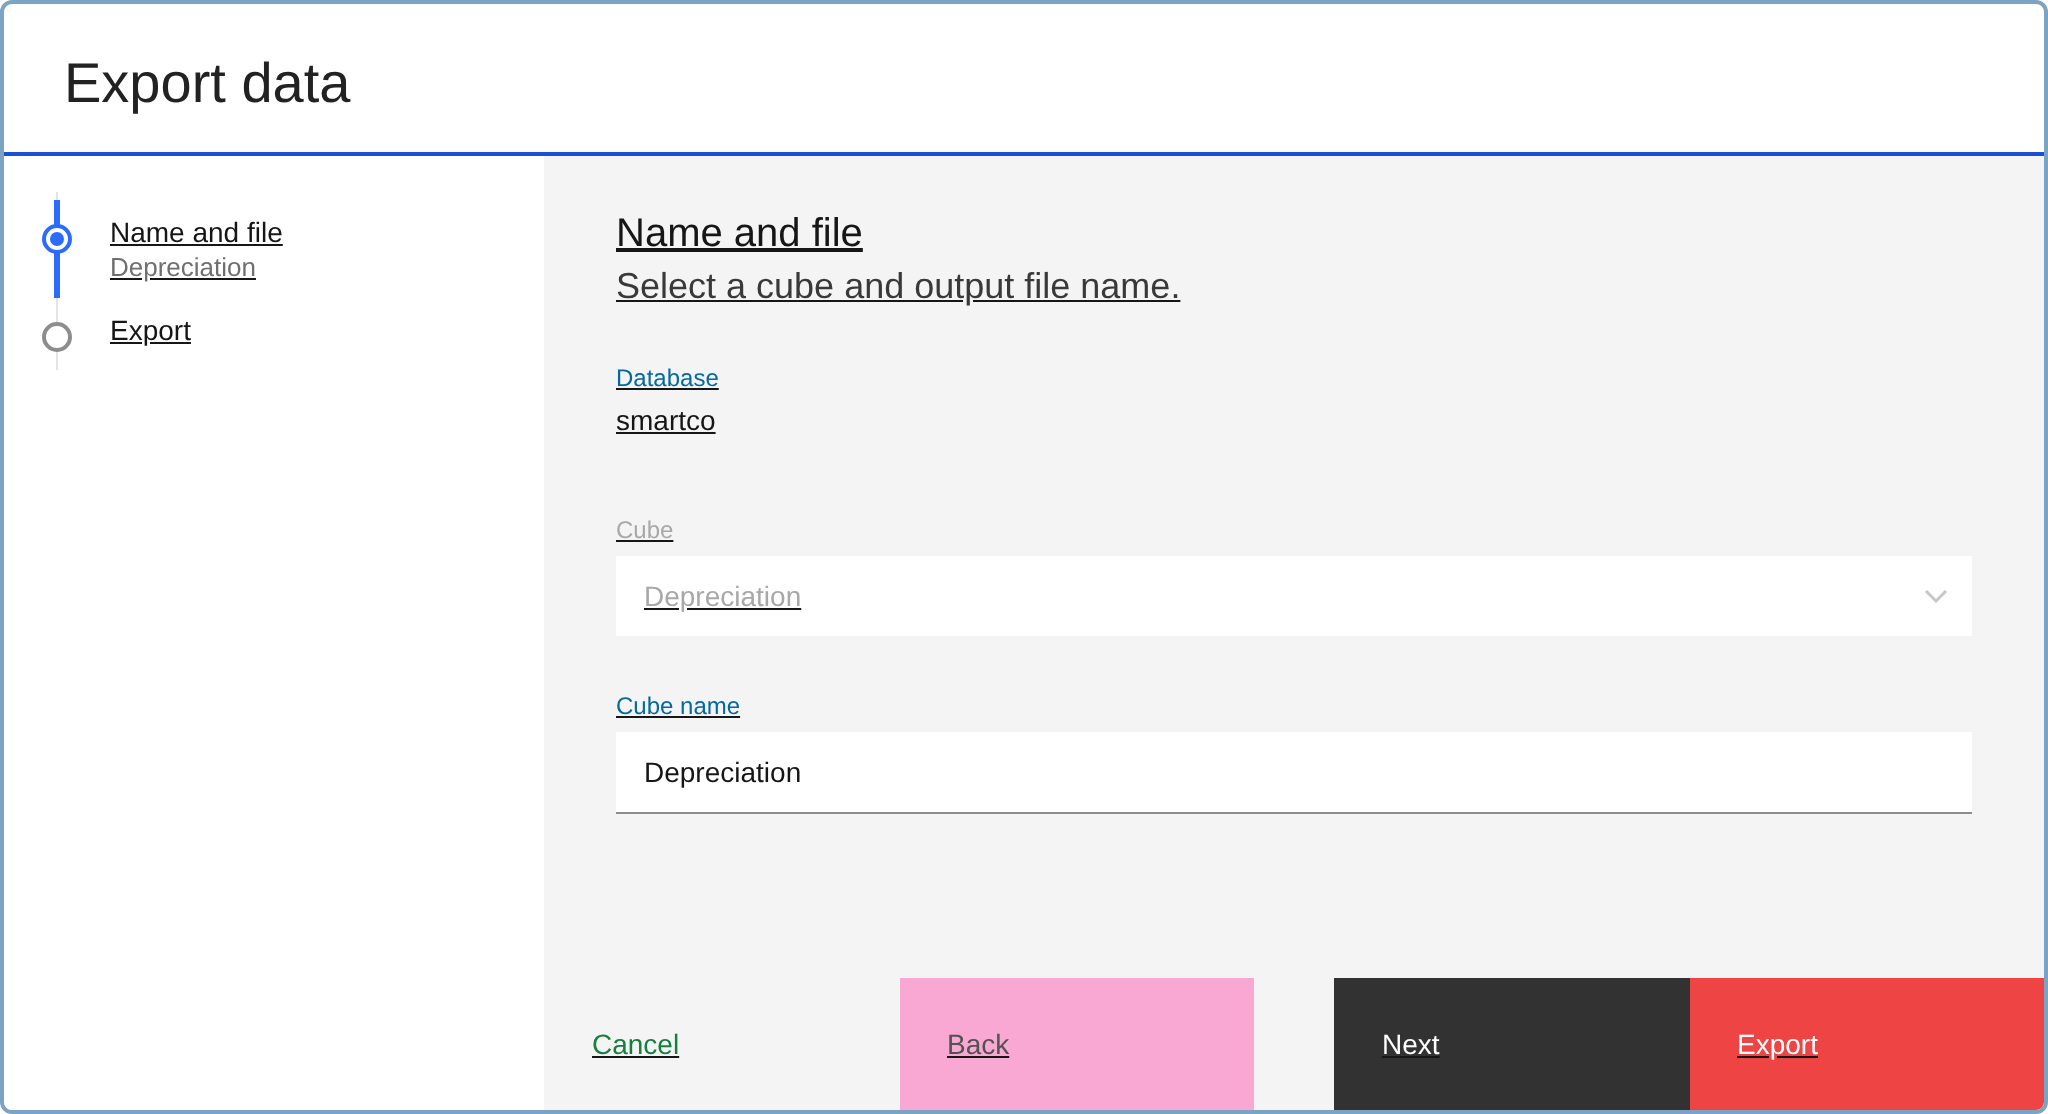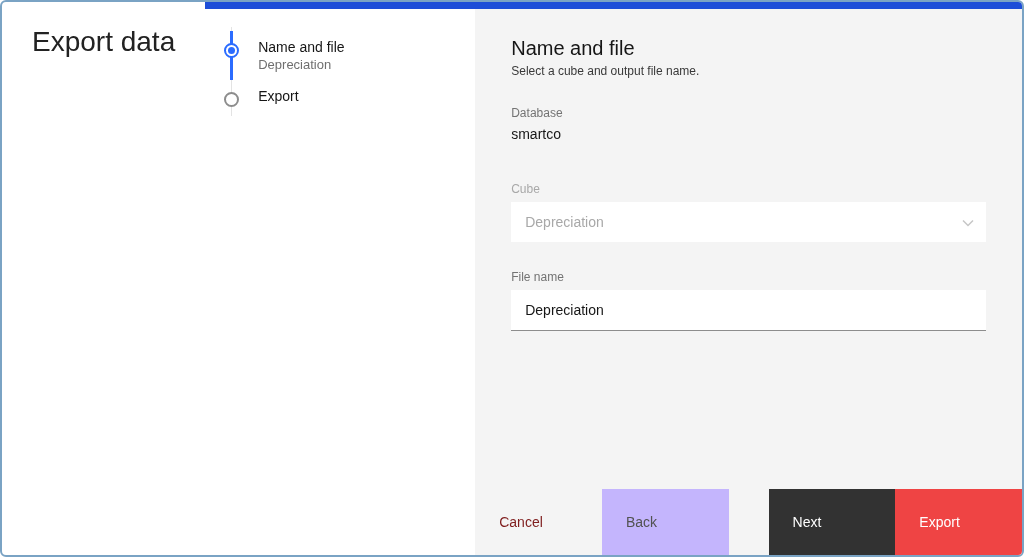--- a/index.html
+++ b/index.html
@@ -15,6 +15,7 @@
     }
     .container {
       display: flex;
+      flex-direction: column;
       height: 100%;
     }
     .header {

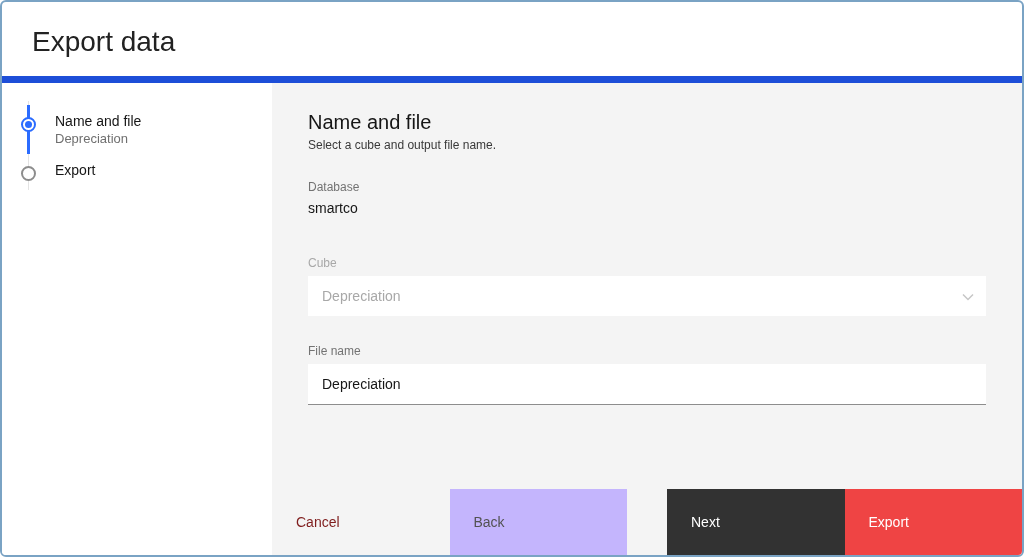--- a/index.html
+++ b/index.html
@@ -29,8 +29,9 @@
     .body {
       display: flex;
       flex: 1;
-      border-top: 7px solid #1d4ed8;
+      border-top: 2px solid #1d4ed8;
       min-height: 0;
+      text-decoration: underline;
     }
     
     .sidebar {

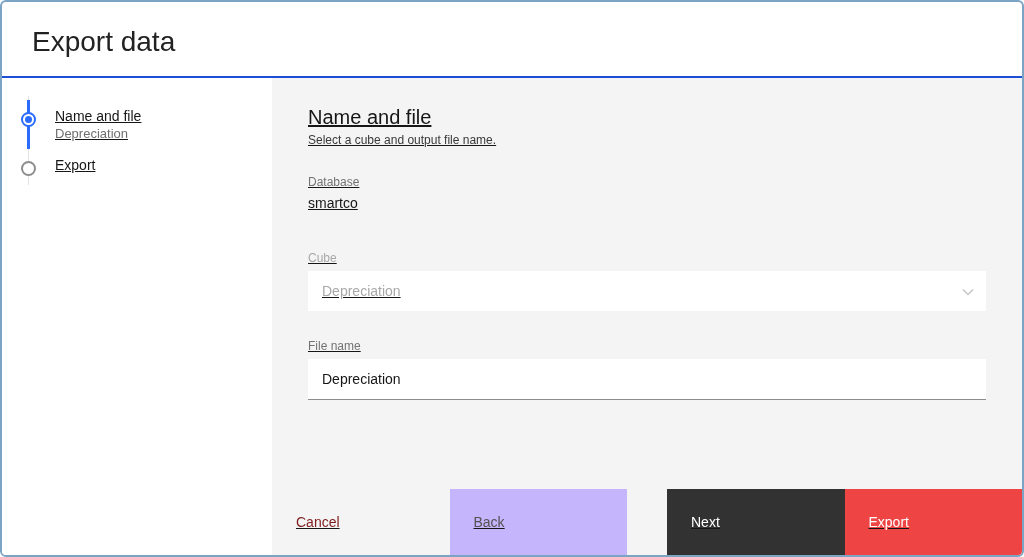--- a/index.html
+++ b/index.html
@@ -109,7 +109,7 @@
       margin-bottom: 4px;
     }
     .content-sub {
-      font-size: 12px;
+      font-size: 18px;
       color: #393939;
       margin-bottom: 28px;
     }

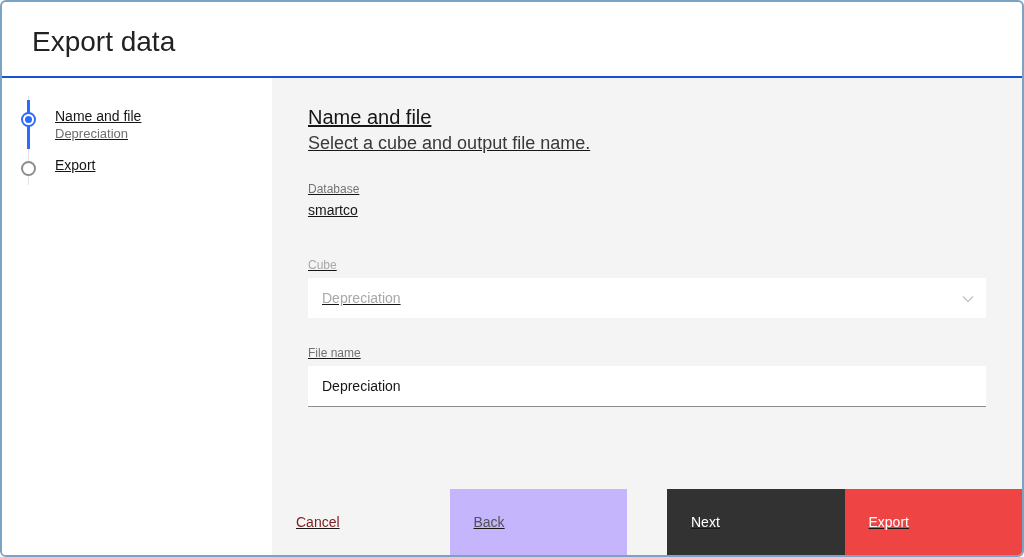--- a/index.html
+++ b/index.html
@@ -115,7 +115,7 @@
     }
     .field-label {
       font-size: 12px;
-      color: #737373;
+      color: #0369a1;
       margin-bottom: 6px;
       display: block;
     }

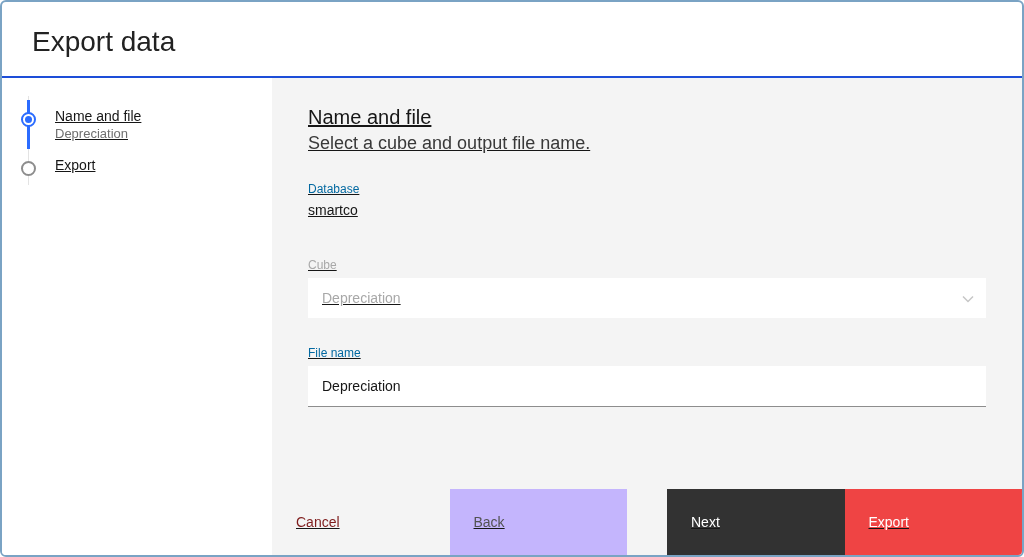--- a/index.html
+++ b/index.html
@@ -236,7 +236,7 @@
           </span>
         </div>
 
-        <span class="field-label">File name</span>
+        <span class="field-label">Cube name</span>
         <div class="input-wrap">
           <input type="text" class="text-input" value="Depreciation" style="">
         </div>

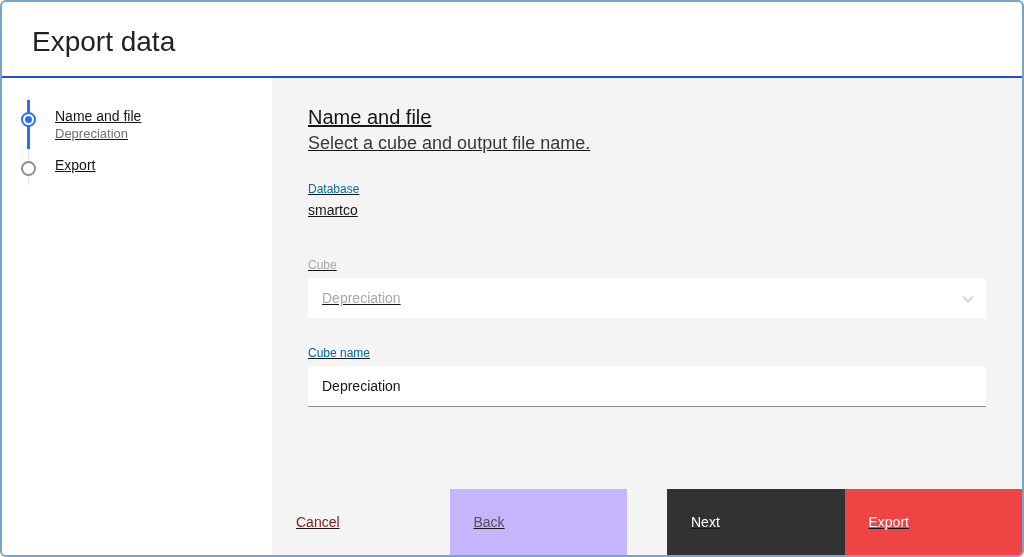--- a/index.html
+++ b/index.html
@@ -181,7 +181,7 @@
     }
     .btn-cancel {
       background: #f4f4f4;
-      color: #7f1d1d;
+      color: #15803d;
     }
     .btn-back {
       background: #c4b5fd;

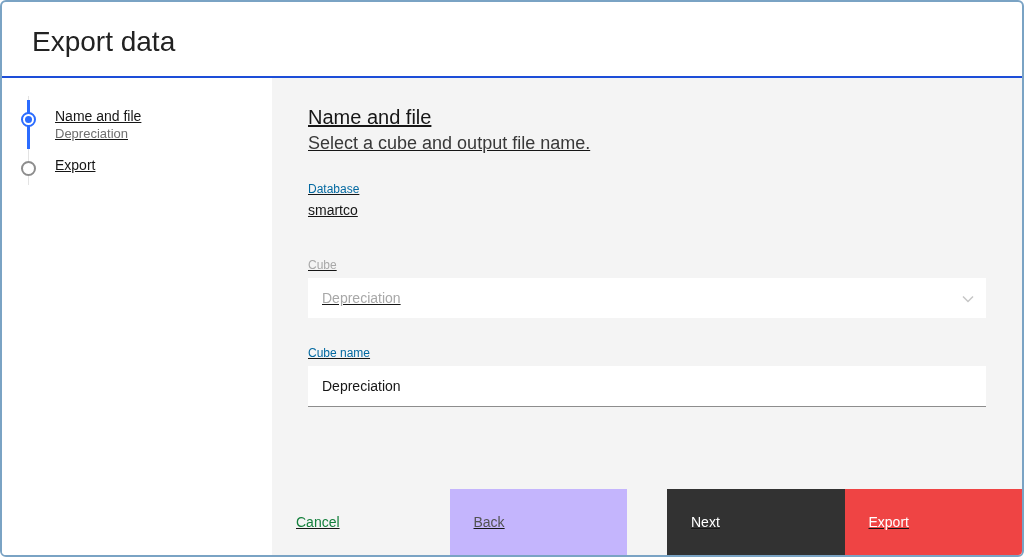--- a/index.html
+++ b/index.html
@@ -184,7 +184,7 @@
       color: #15803d;
     }
     .btn-back {
-      background: #c4b5fd;
+      background: #f9a8d4;
       color: #525252;
     }
     .btn-next {

